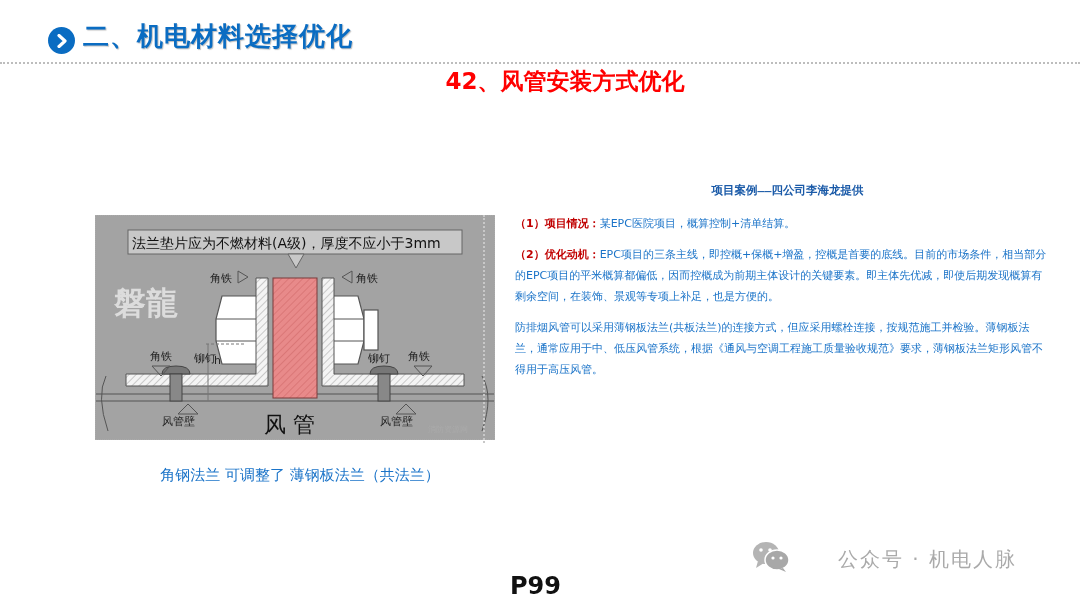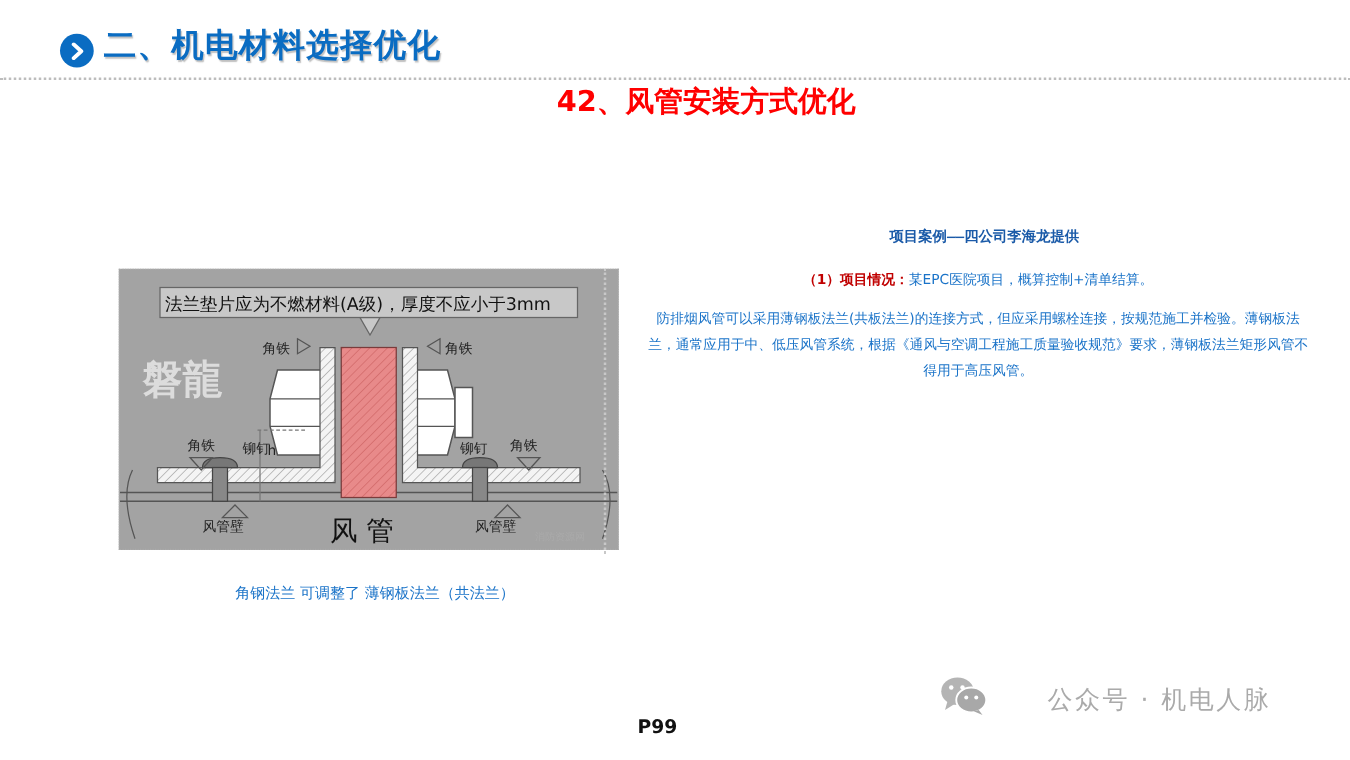--- a/index.html
+++ b/index.html
@@ -22,7 +22,7 @@
 
   .case { position: absolute; left: 515px; top: 180px; width: 535px; color: #1a73c8; font-size: 11px; line-height: 21px; }
   .case-title { text-align: center; font-weight: bold; color: #1a5aa8; font-size: 11.5px; margin-bottom: 12px; padding-left: 10px; font-family: Liberation Mono, monospace; }
-  .para { margin-bottom: 10px; text-align: center; }
+  .para { margin-bottom: 10px; }
   .para.indent-label .lbl { color: #c00000; font-weight: bold; }
 
   .page-num { position: absolute; left: 510px; top: 572px; font-size: 15px; font-weight: bold; color: #111; }

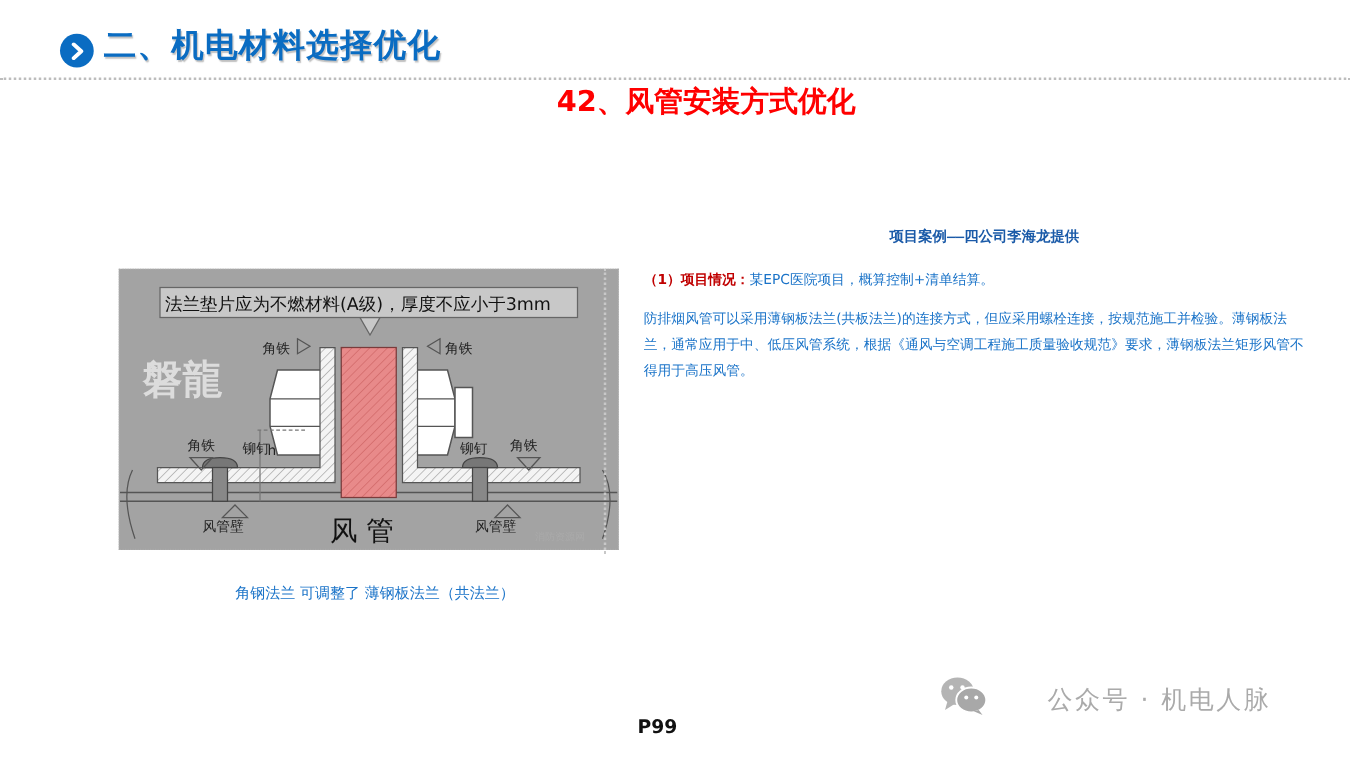--- a/index.html
+++ b/index.html
@@ -134,6 +134,9 @@
   <div class="para indent-label">
     <span class="lbl">（1）项目情况：</span><span>某EPC医院项目，概算控制+清单结算。</span>
   </div>
+  <div class="para indent-label">
+    <span class="lbl">（2）优化动机：</span><span>EPC项目的三条主线，即控概+保概+增盈，控概是首要的底线。目前的市场条件，相当部分的EPC项目的平米概算都偏低，因而控概成为前期主体设计的关键要素。即主体先优减，即使后期发现概算有剩余空间，在装饰、景观等专项上补足，也是方便的。</span>
+  </div>
   <div class="para">
     <span>防排烟风管可以采用薄钢板法兰(共板法兰)的连接方式，但应采用螺栓连接，按规范施工并检验。薄钢板法兰，通常应用于中、低压风管系统，根据《通风与空调工程施工质量验收规范》要求，薄钢板法兰矩形风管不得用于高压风管。</span>
   </div>

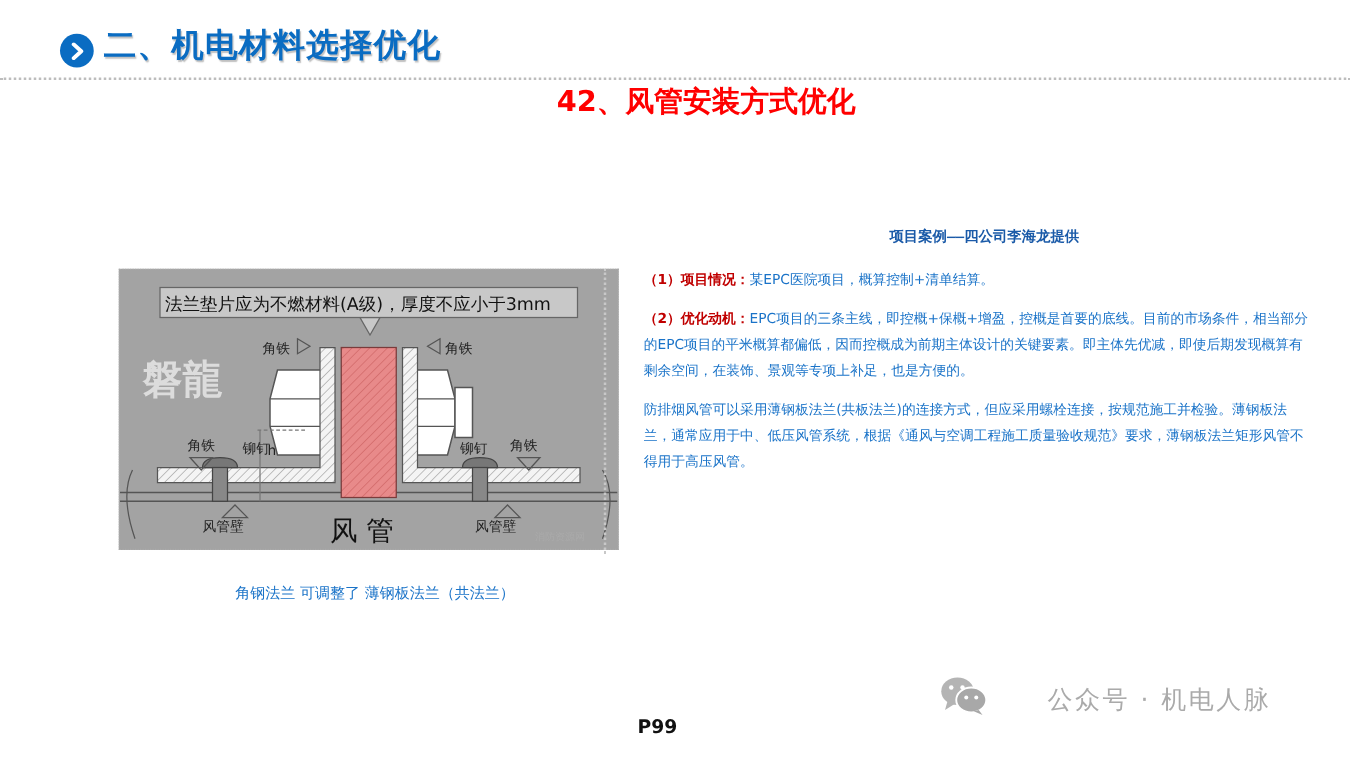--- a/index.html
+++ b/index.html
@@ -16,7 +16,7 @@
   .figure { position: absolute; left: 95px; top: 215px; width: 400px; height: 225px; border: 1px dotted #aaa; background: #a3a3a3; }
   .figure svg { display: block; }
 
-  .caption { position: absolute; left: 140px; top: 466px; width: 320px; text-align: center; font-size: 12px; color: #1a73c8; }
+  .caption { position: absolute; left: 140px; top: 466px; width: 320px; text-align: center; font-size: 15px; color: #1a73c8; }
 
   .divider { position: absolute; left: 483px; top: 215px; height: 228px; border-left: 2px dotted #c8c8c8; }
 

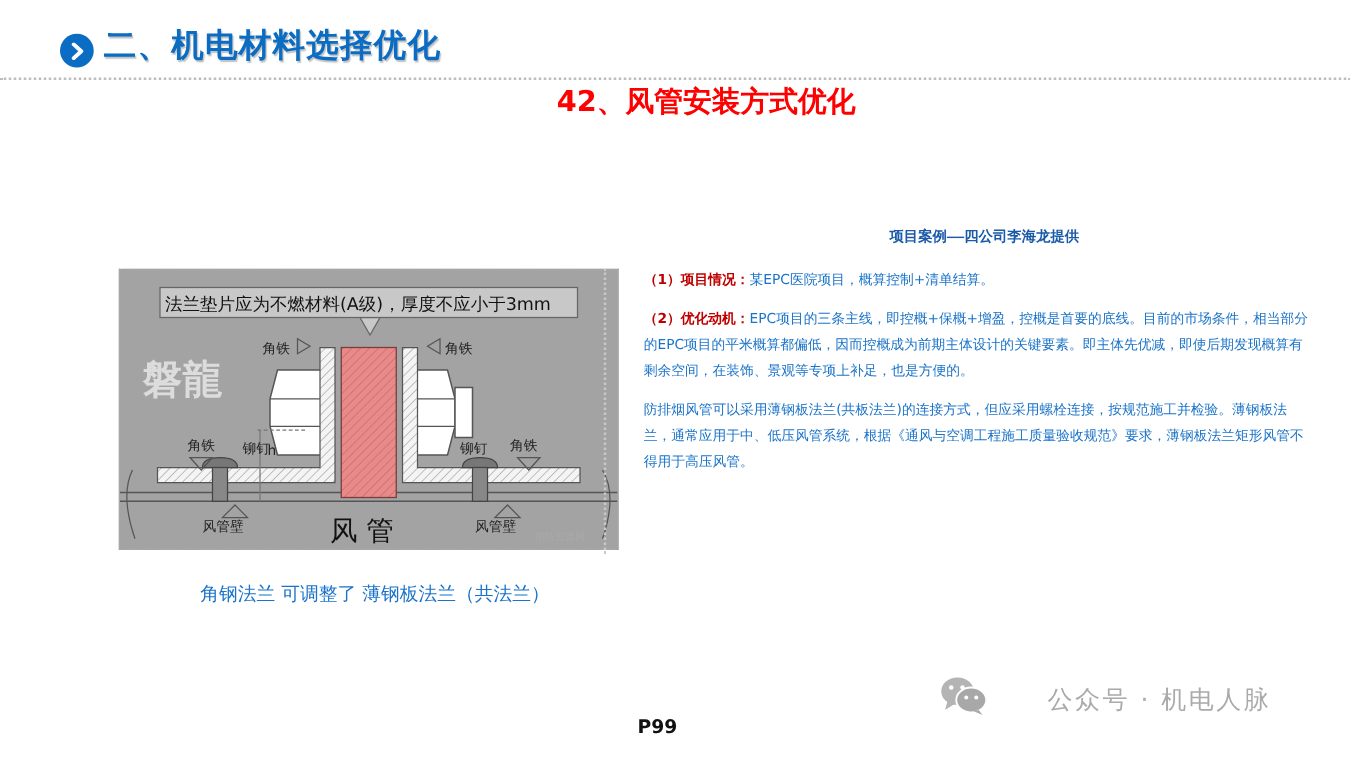--- a/index.html
+++ b/index.html
@@ -25,7 +25,7 @@
   .para { margin-bottom: 10px; }
   .para.indent-label .lbl { color: #c00000; font-weight: bold; }
 
-  .page-num { position: absolute; left: 510px; top: 572px; font-size: 15px; font-weight: bold; color: #111; }
+  .page-num { position: absolute; left: 510px; top: 572px; font-size: 24px; font-weight: bold; color: #111; }
 
   .watermark { position: absolute; left: 752px; top: 541px; display: flex; align-items: center; color: #aaa; font-size: 20px; letter-spacing: 2px; gap: 40px; }
   .wm-icon { margin-right: 8px; }

